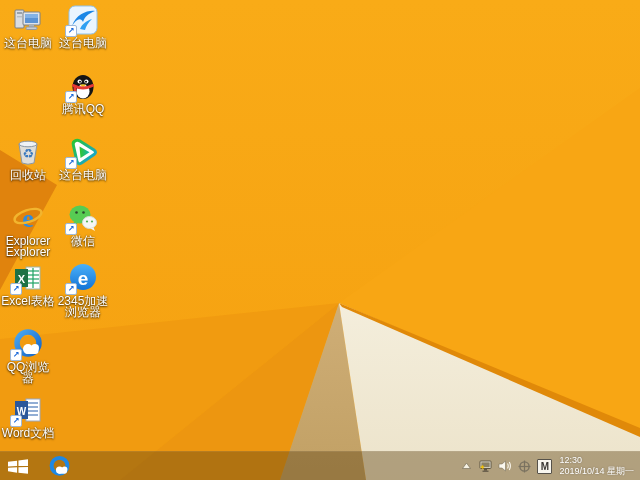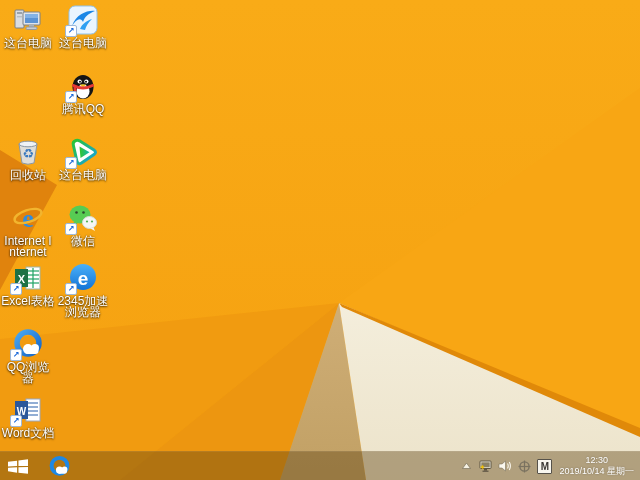--- a/index.html
+++ b/index.html
@@ -147,7 +147,7 @@
       <ellipse cx="16" cy="14" rx="14" ry="6" fill="none" stroke="#f2b52e" stroke-width="2.4" transform="rotate(-18 16 14)"></ellipse>
     </svg>
       </div>
-    <div class="lbl">Internet Internet</div>
+    <div class="lbl">Explorer Explorer</div>
   </div>
 
   <div class="dicon r4 c2">

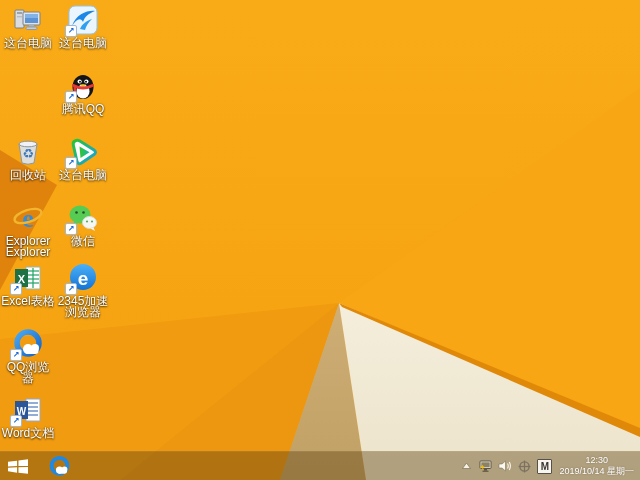--- a/index.html
+++ b/index.html
@@ -28,7 +28,7 @@
   .task-icon{width:34px;height:28px;display:flex;align-items:center;justify-content:center;margin-left:6px;}
   #tray{position:absolute;right:0;bottom:0;height:28px;display:flex;align-items:center;}
   .tray-ic{height:28px;display:flex;align-items:center;justify-content:center;padding:0 3px;}
-  #clock{margin:0 6px 0 4px;text-align:center;color:#fff;font-size:9px;line-height:11px;
+  #clock{margin:0 6px 0 4px;text-align:left;color:#fff;font-size:9px;line-height:11px;
     text-shadow:0 0 2px rgba(0,0,0,.35);}
 </style>
 </head>

